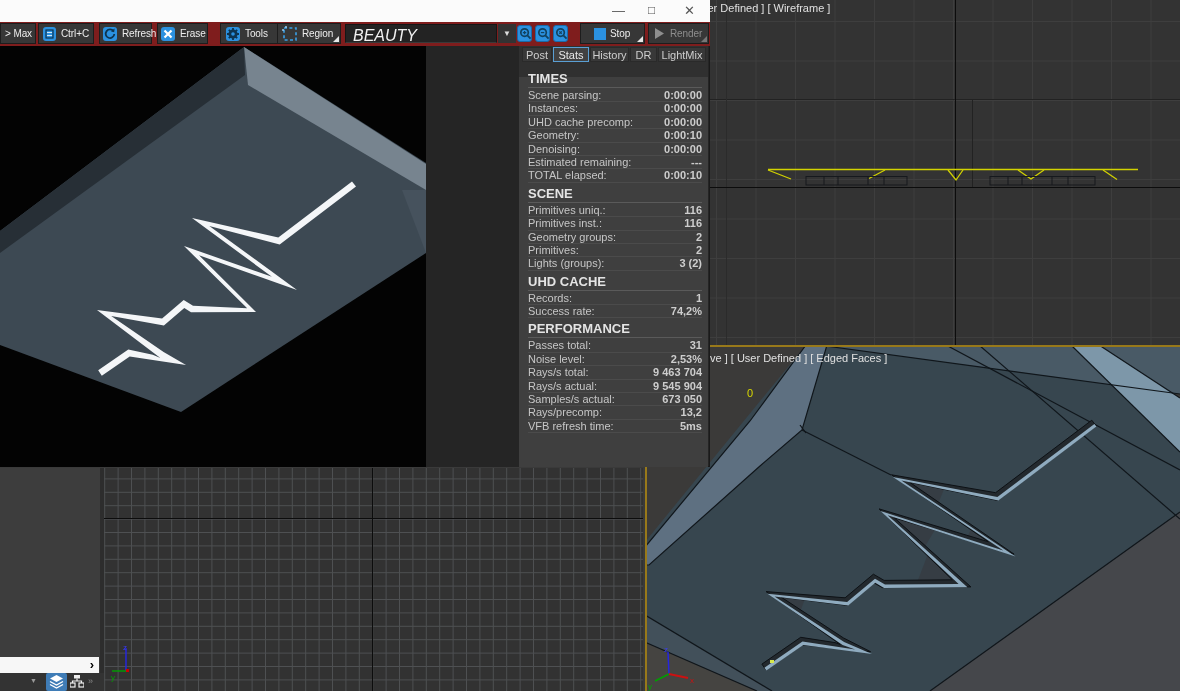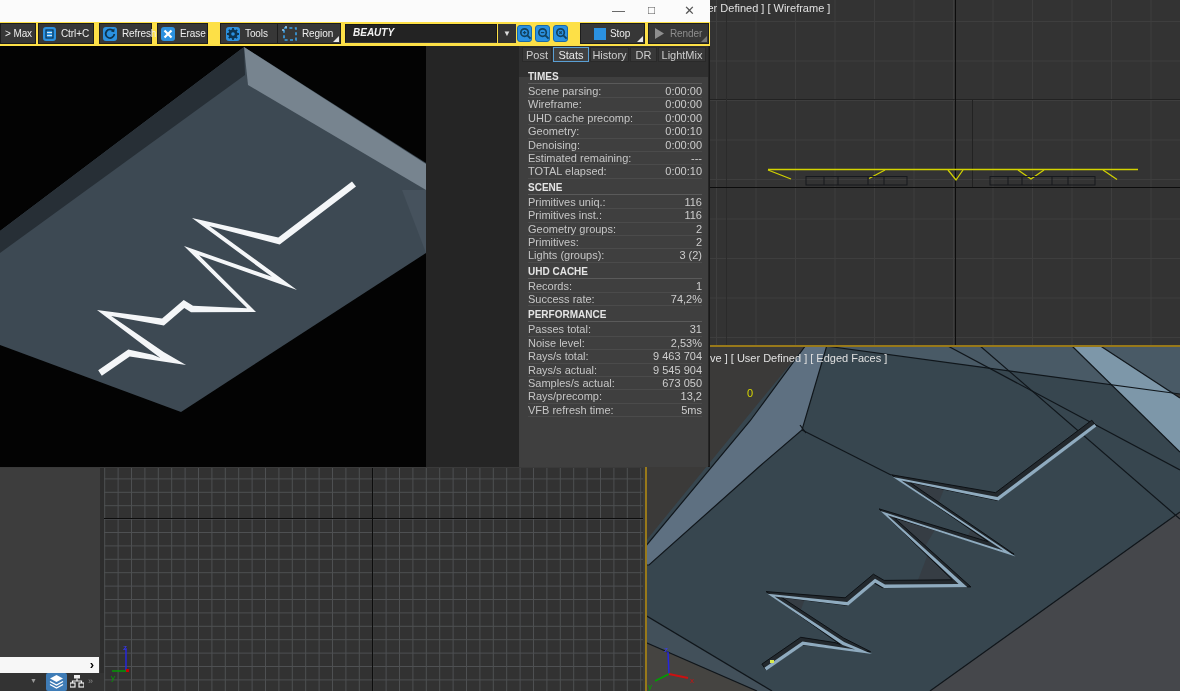--- a/index.html
+++ b/index.html
@@ -144,7 +144,7 @@
     <span class="abs" style="left:684px;top:3px;font-size:13px;color:#555">✕</span>
   </div>
 
-  <div class="abs" id="tbar" style="left:0;top:22px;width:710px;height:24px;background:#fde047">
+  <div class="abs" id="tbar" style="left:0;top:22px;width:710px;height:24px;background:#7f1d1d">
     <div class="abs tbtn" style="left:0;width:36px">
           <span style="margin-left:4px">&gt; Max</span>
         </div>

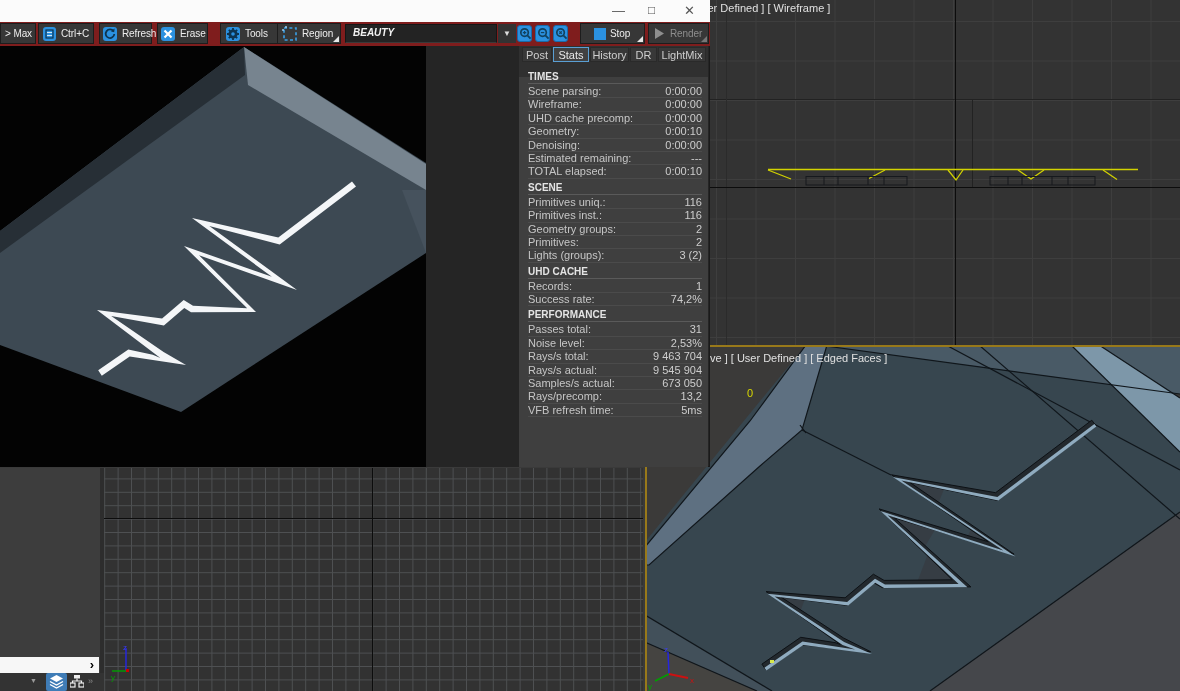--- a/index.html
+++ b/index.html
@@ -191,7 +191,7 @@
       <div class="corner"></div>
         </div>
     <div class="abs" style="left:345px;top:2px;width:152px;height:19px;background:#232323;border:1px solid #161616;border-bottom-color:#3a3a3a">
-      <span style="position:absolute;left:7px;top:2px;color:#f2f2f2;font-size:10px;font-weight:bold;font-style:italic">BEAUTY</span>
+      <span style="position:absolute;left:7px;top:2px;color:#f2f2f2;font-size:16px;font-weight:normal;font-style:italic">BEAUTY</span>
         </div>
     <div class="abs" style="left:498px;top:2px;width:18px;height:19px;background:#333;color:#ddd;font-size:8px;text-align:center;line-height:19px">▼</div>
     <div class="abs zbtn" style="left:517px"><svg width="15" height="15" viewBox="0 0 16 16">

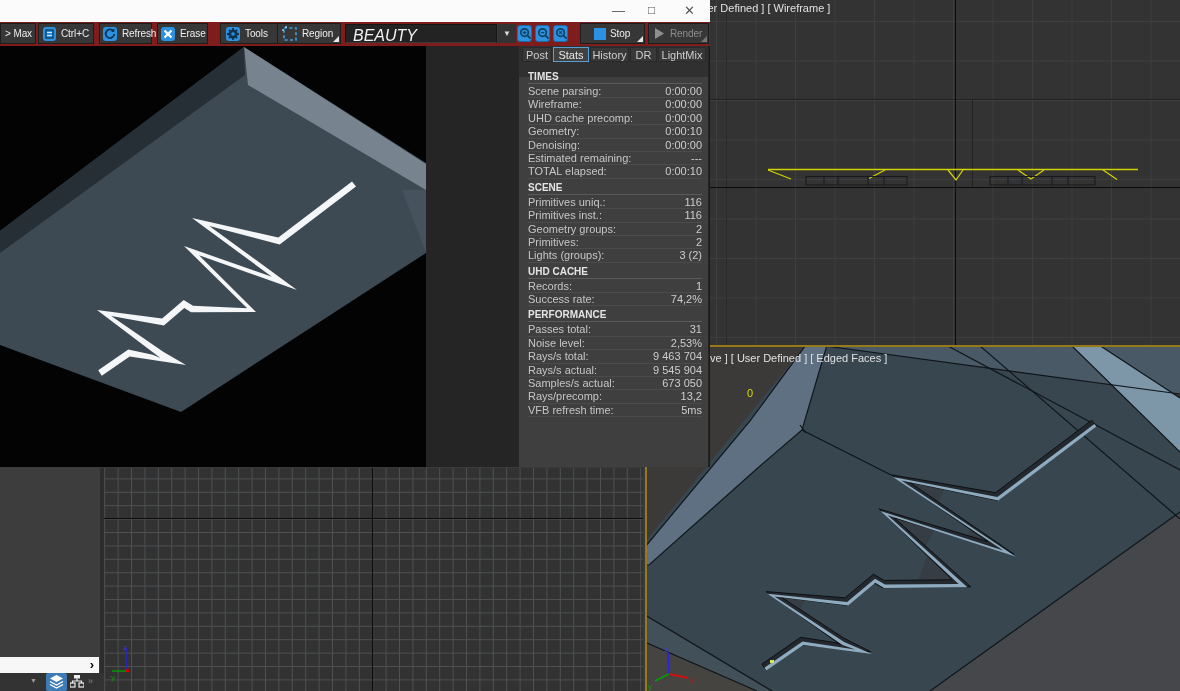--- a/index.html
+++ b/index.html
@@ -12,7 +12,7 @@
 .zbtn{top:3px;width:15px;height:17px;background:#2b91e0;border-radius:3px;border:1px solid #1a6aa8}
 .tab{position:absolute;top:1px;height:15px;background:#383838;border:1px solid #2a2a2a;color:#cecece;font-size:11px;text-align:center;line-height:14px}
 .tab.sel{background:#414141;border:1px solid #5a9fd4;color:#e8e8e8}
-.shead{font-size:10px;font-weight:bold;color:#e4e4e4;padding:3px 0 1px 0;border-bottom:1px solid #5a5a5a;margin-bottom:1px}
+.shead{font-size:13px;font-weight:bold;color:#e4e4e4;padding:3px 0 1px 0;border-bottom:1px solid #5a5a5a;margin-bottom:1px}
 .srow{display:flex;justify-content:space-between;font-size:11px;color:#c6c6c6;height:13.4px;line-height:13px;border-bottom:1px solid #4b4b4b}
 .srow b{font-weight:normal;color:#cdcdcd}
 </style></head>

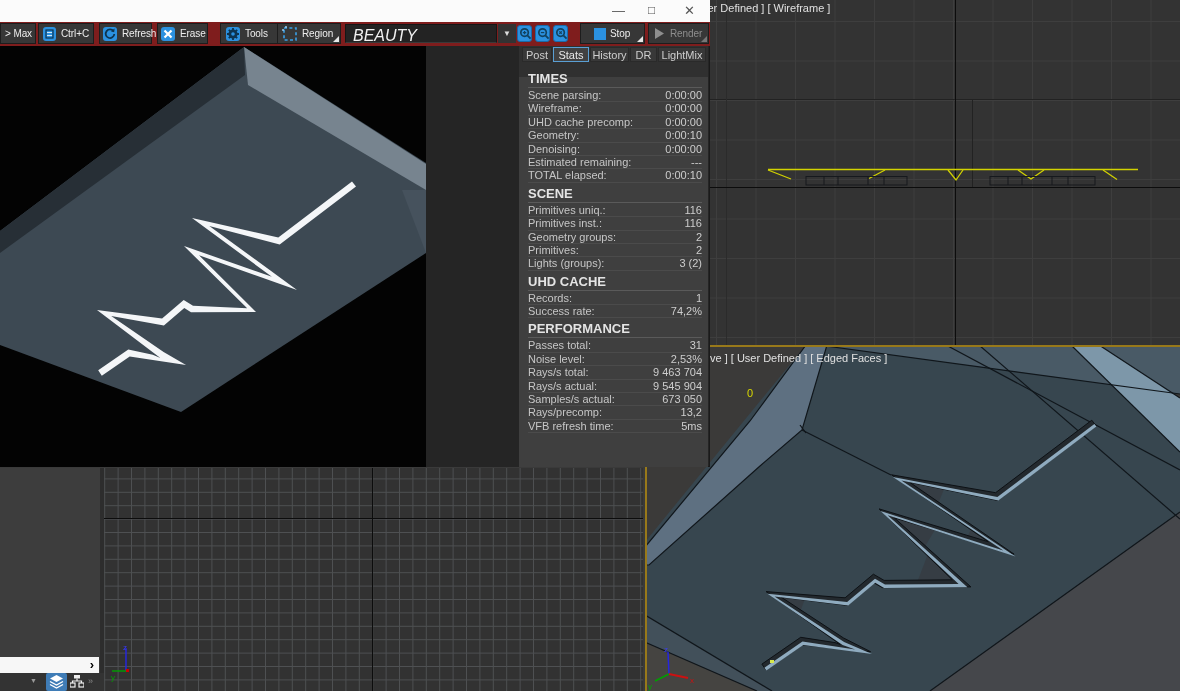--- a/index.html
+++ b/index.html
@@ -14,7 +14,7 @@
 .tab.sel{background:#414141;border:1px solid #5a9fd4;color:#e8e8e8}
 .shead{font-size:13px;font-weight:bold;color:#e4e4e4;padding:3px 0 1px 0;border-bottom:1px solid #5a5a5a;margin-bottom:1px}
 .srow{display:flex;justify-content:space-between;font-size:11px;color:#c6c6c6;height:13.4px;line-height:13px;border-bottom:1px solid #4b4b4b}
-.srow b{font-weight:normal;color:#cdcdcd}
+.srow b{font-weight:bold;color:#cdcdcd}
 </style></head>
 <body>
 <div id="root">

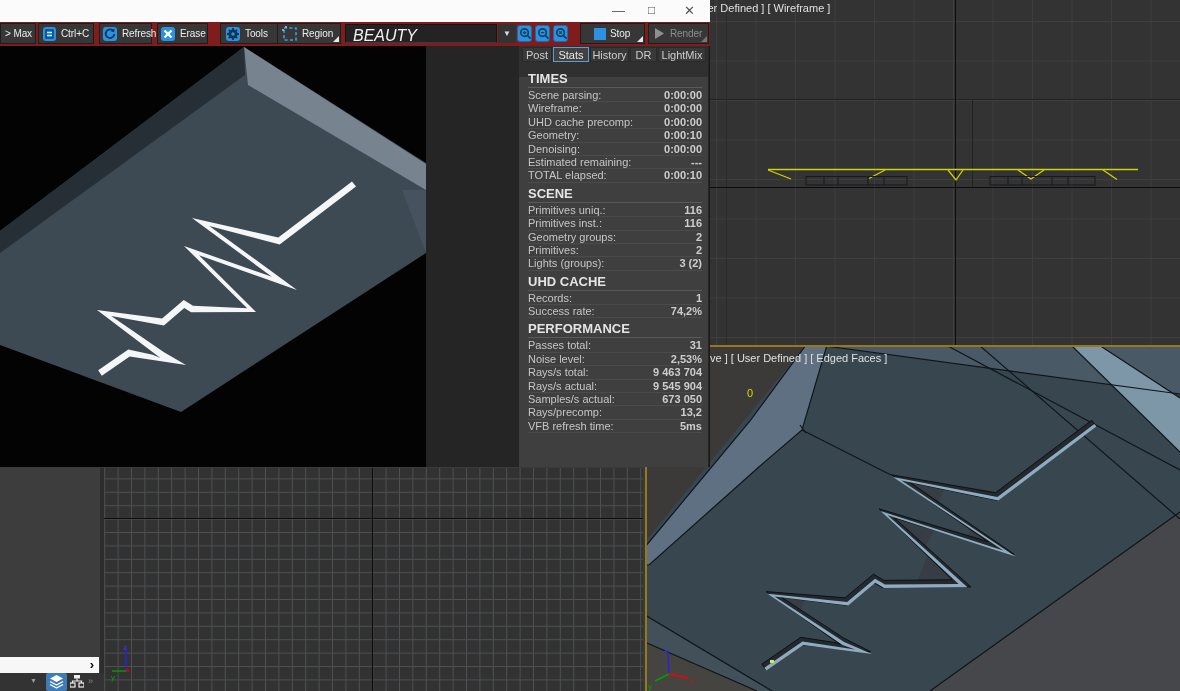--- a/index.html
+++ b/index.html
@@ -249,7 +249,7 @@
             <b>0:00:00</b>
           </div>
       <div class="srow">
-            <span>Wireframe:</span>
+            <span>Instances:</span>
             <b>0:00:00</b>
           </div>
       <div class="srow">

